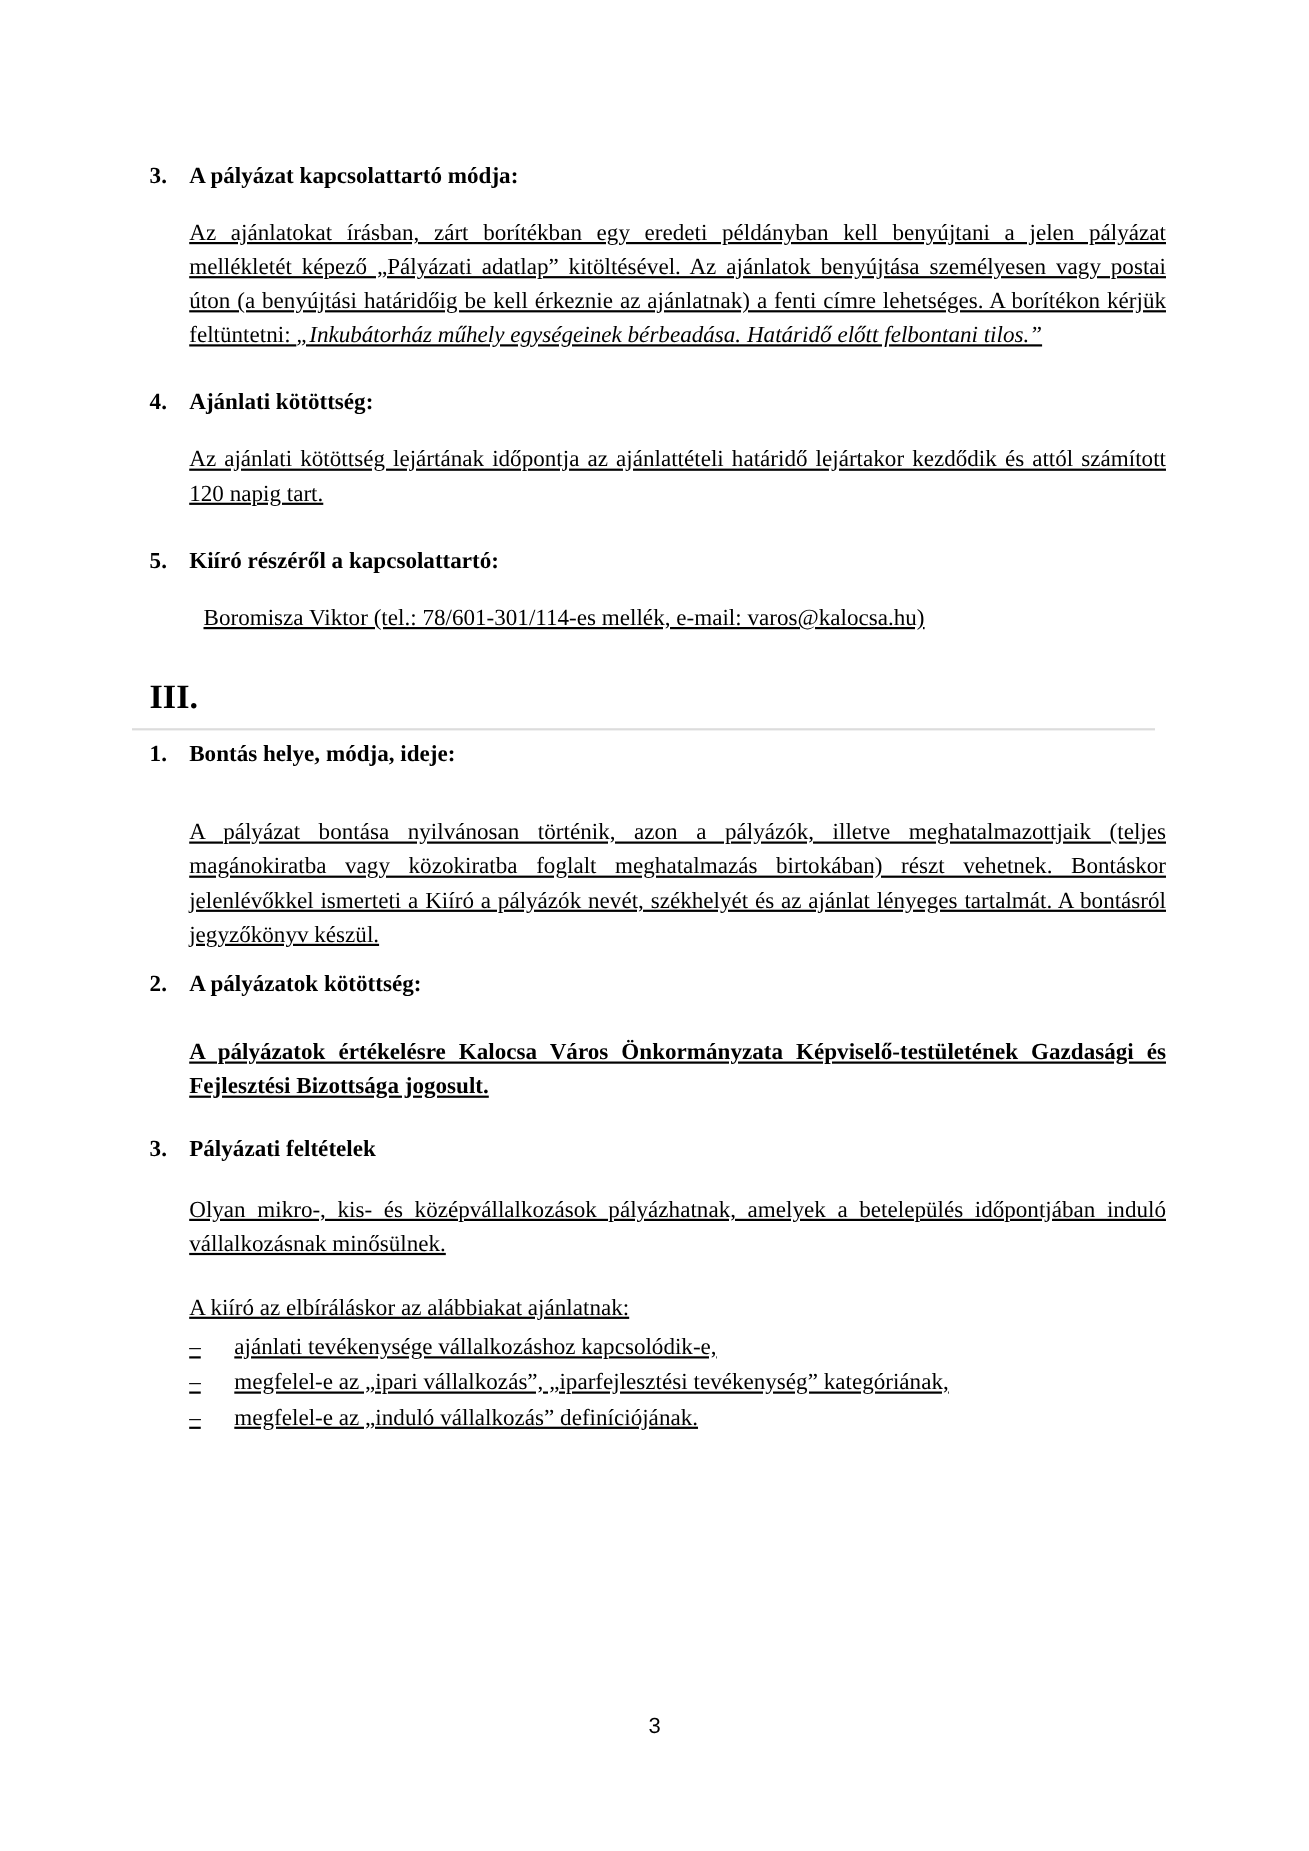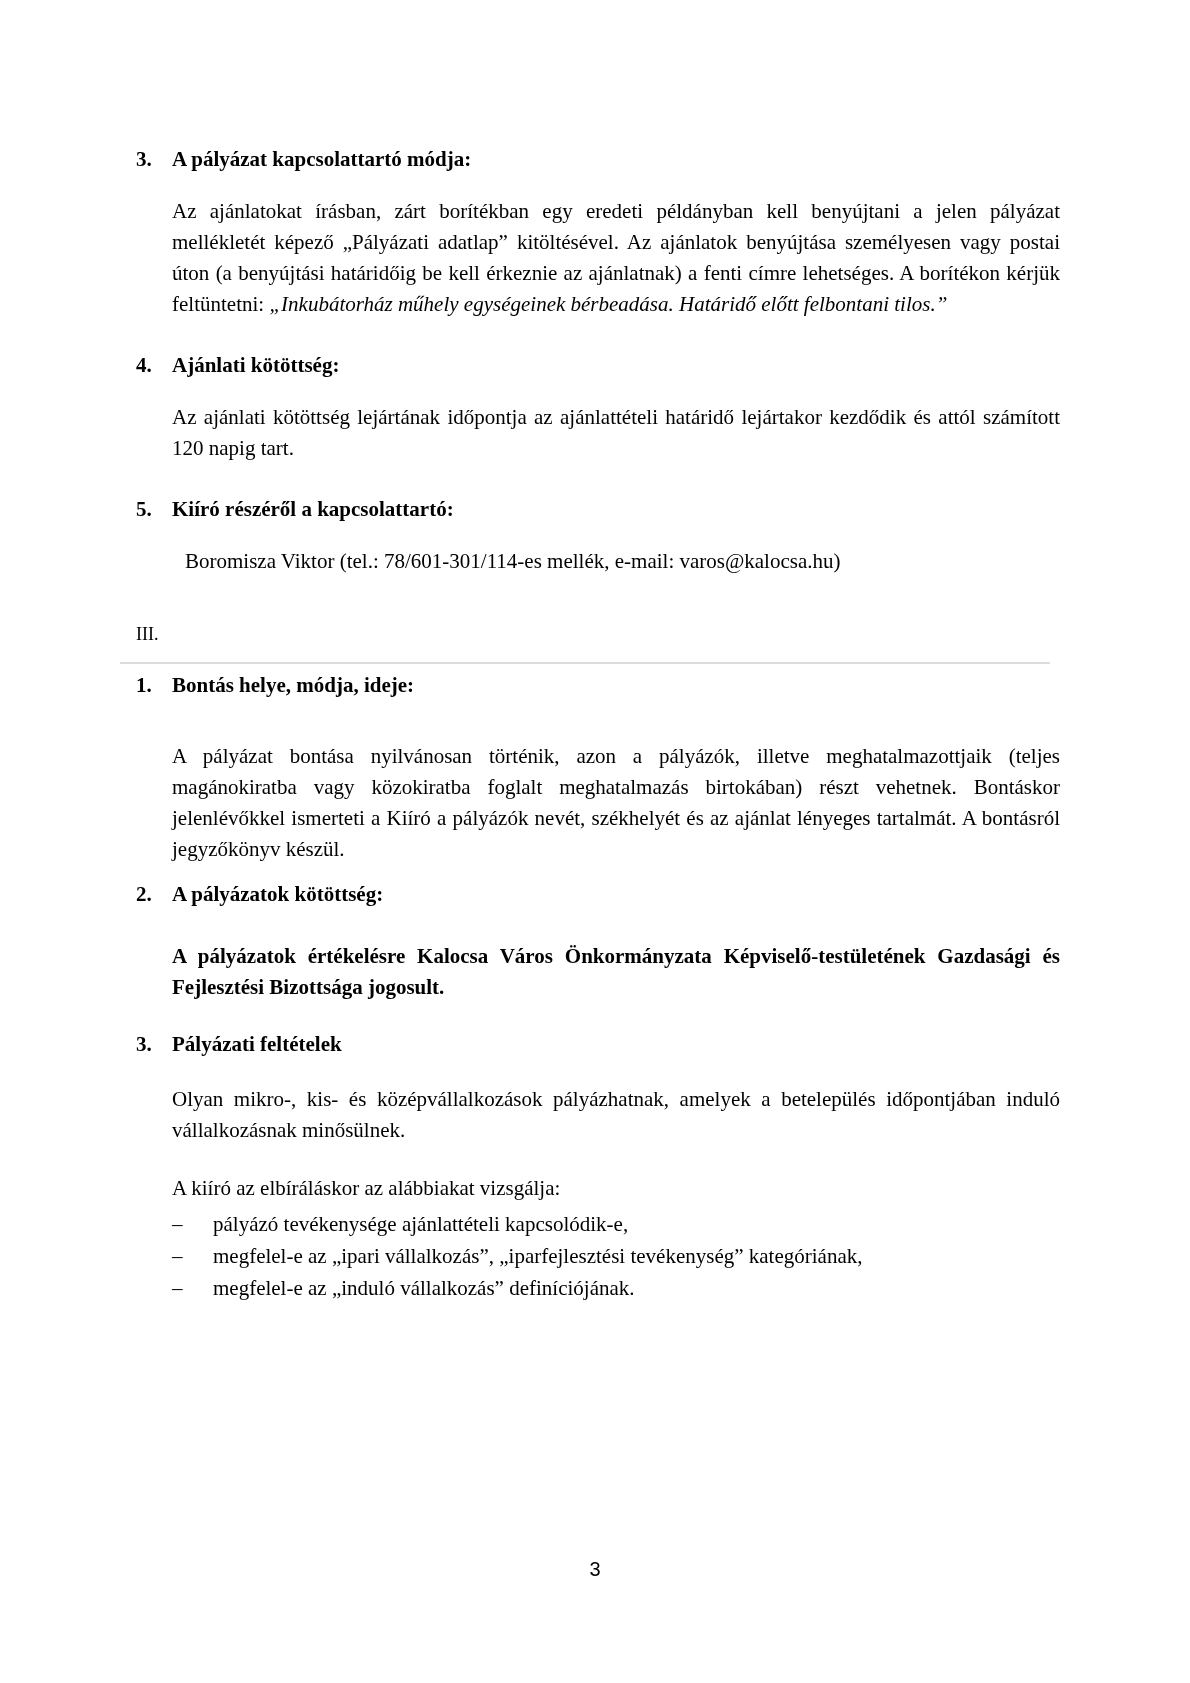--- a/index.html
+++ b/index.html
@@ -22,7 +22,7 @@
   .content {
     padding: 144px 130px 0 136px; 
   }
-  p, ul { margin: 0; padding: 0; }
+  p, ul { margin: 0; padding: 0; text-decoration: underline; }
 
   
   .num-item {

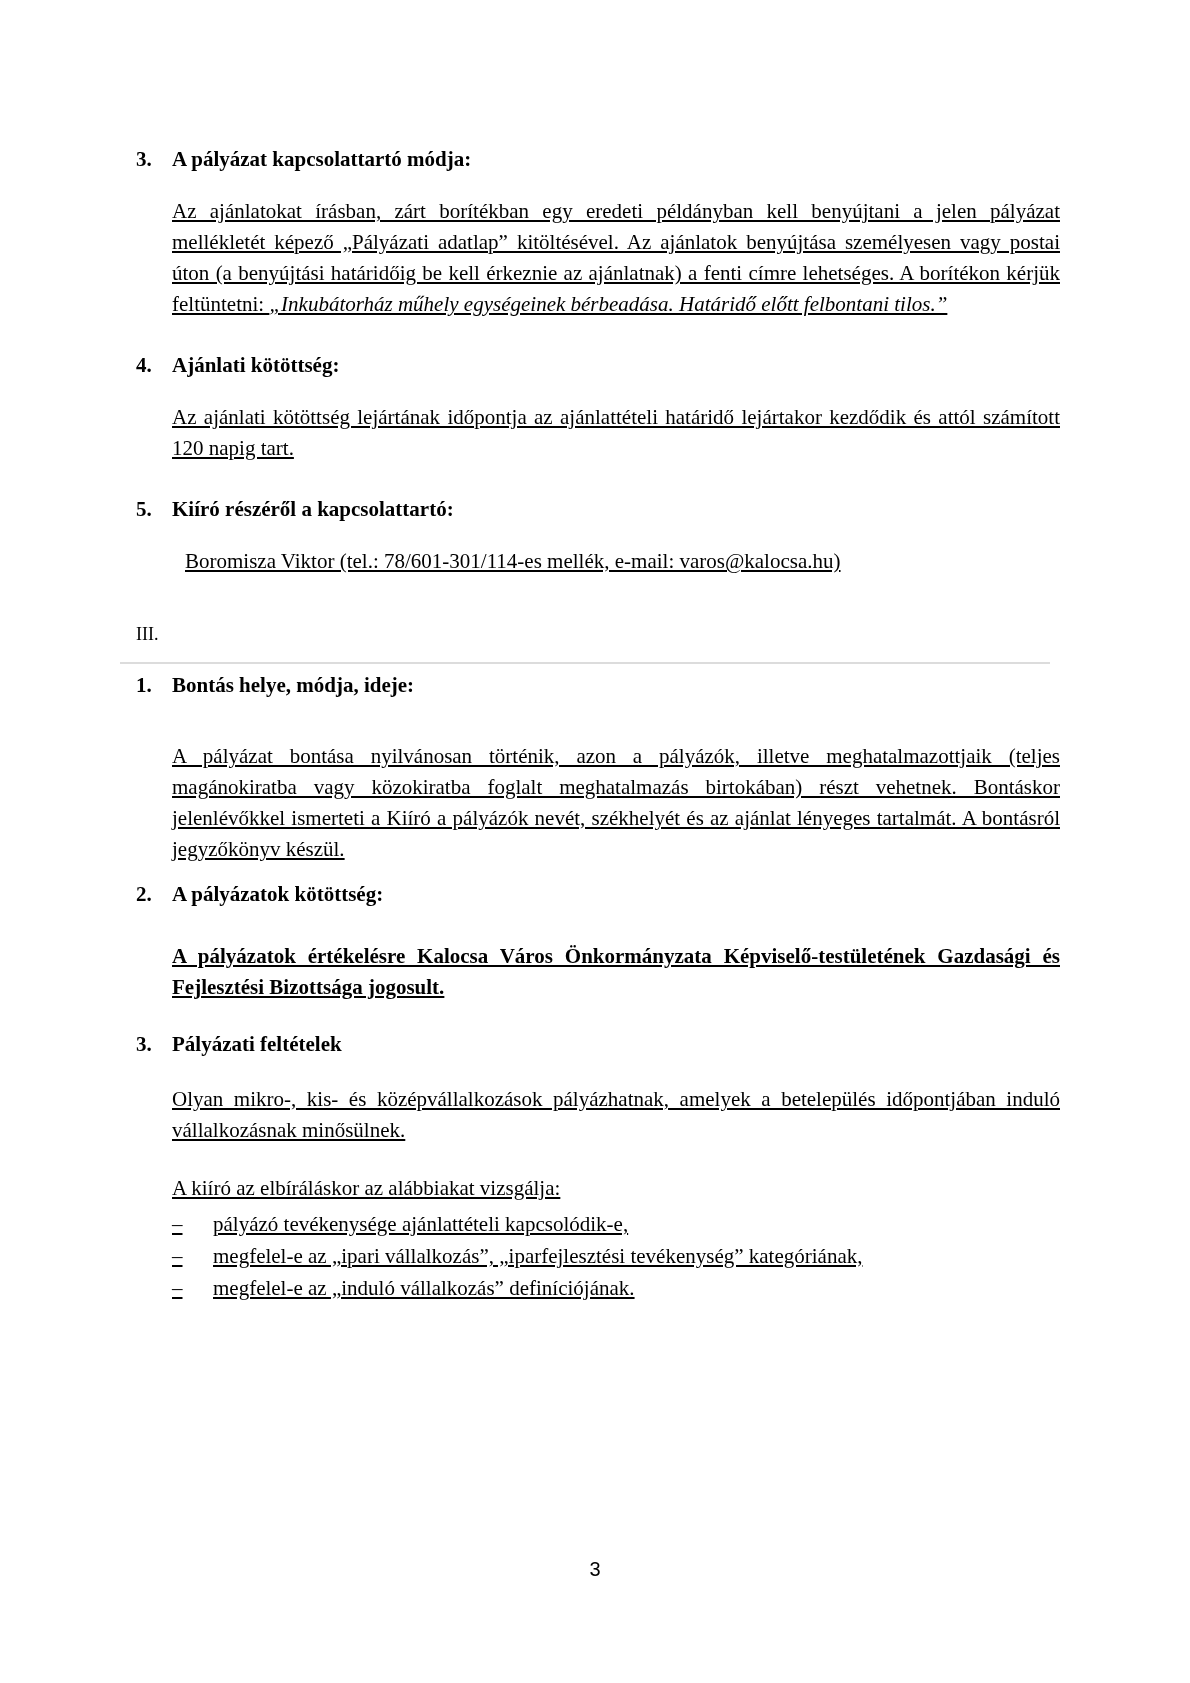--- a/index.html
+++ b/index.html
@@ -53,8 +53,8 @@
     display: flex;
     justify-content: space-between;
     gap: 26px;
-    font-weight: normal;
-    font-size: 18px;
+    font-weight: bold;
+    font-size: 31px;
     line-height: 38px;
   }
 

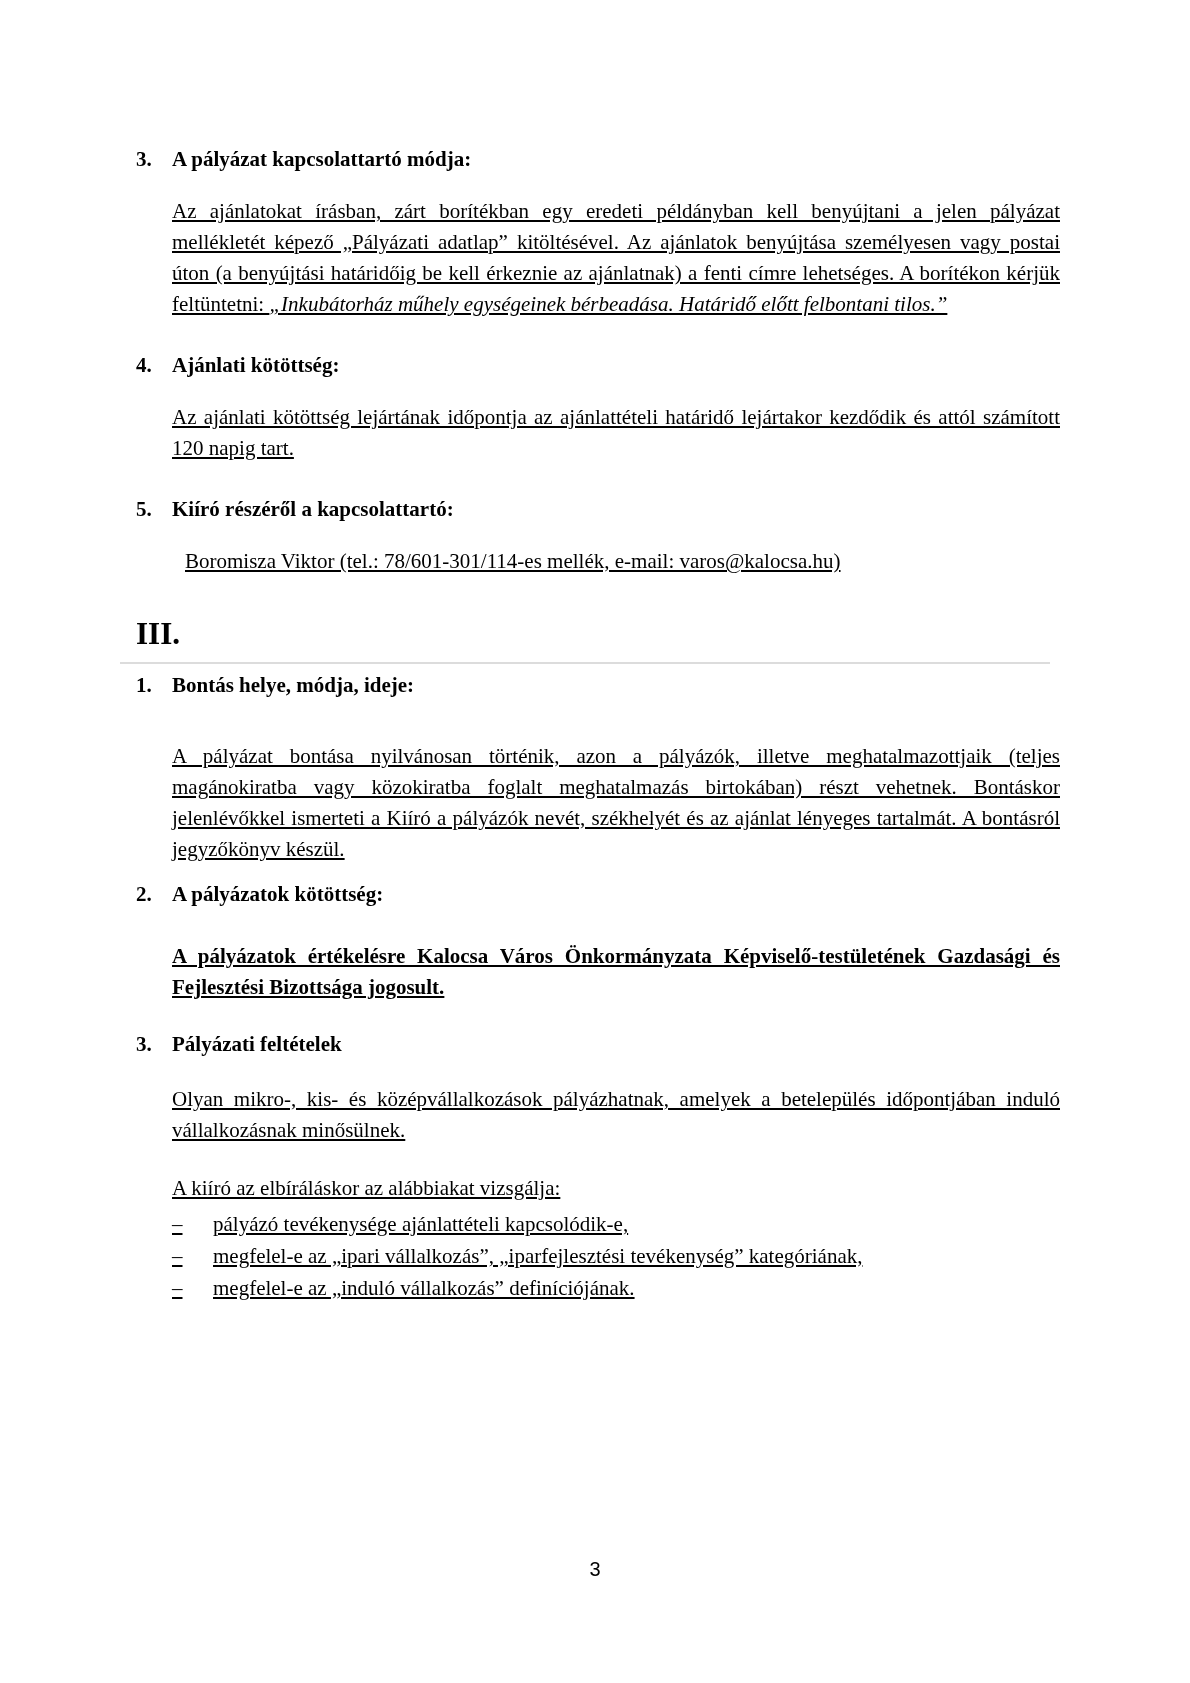--- a/index.html
+++ b/index.html
@@ -163,7 +163,7 @@
     </div>
     <p class="body-para m-condbody">Olyan mikro-, kis- és középvállalkozások pályázhatnak, amelyek a betelepülés időpontjában induló vállalkozásnak minősülnek.</p>
 
-    <p class="body-para m-intro">A kiíró az elbíráláskor az alábbiakat vizsgálja:</p>
+    <p class="body-para m-intro">A kiíró az elbíráláskor az alábbiakat ajánlatnak:</p>
     <ul class="criteria m-list">
       <li>
         <span class="dash">–</span>

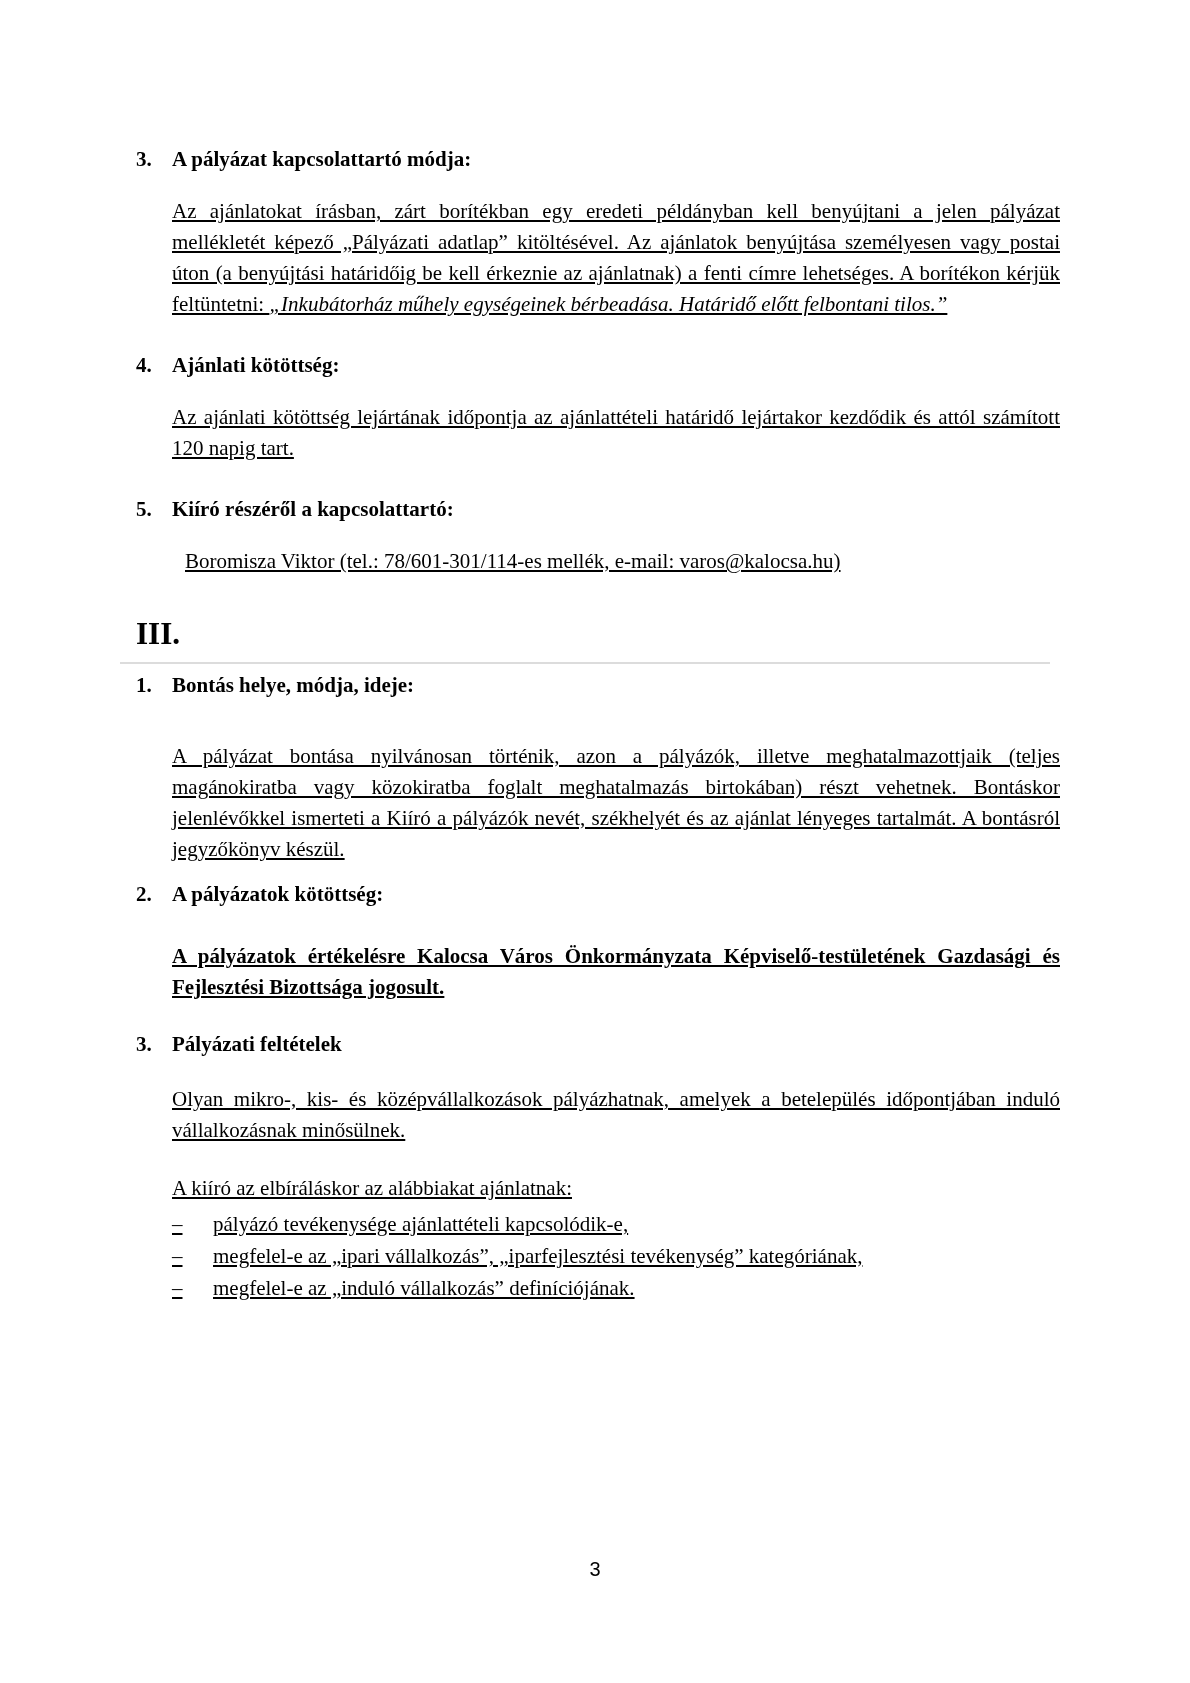--- a/index.html
+++ b/index.html
@@ -167,7 +167,7 @@
     <ul class="criteria m-list">
       <li>
         <span class="dash">–</span>
-        <span>pályázó tevékenysége ajánlattételi kapcsolódik-e,</span>
+        <span>ajánlati tevékenysége vállalkozáshoz kapcsolódik-e,</span>
       </li>
       <li>
         <span class="dash">–</span>

